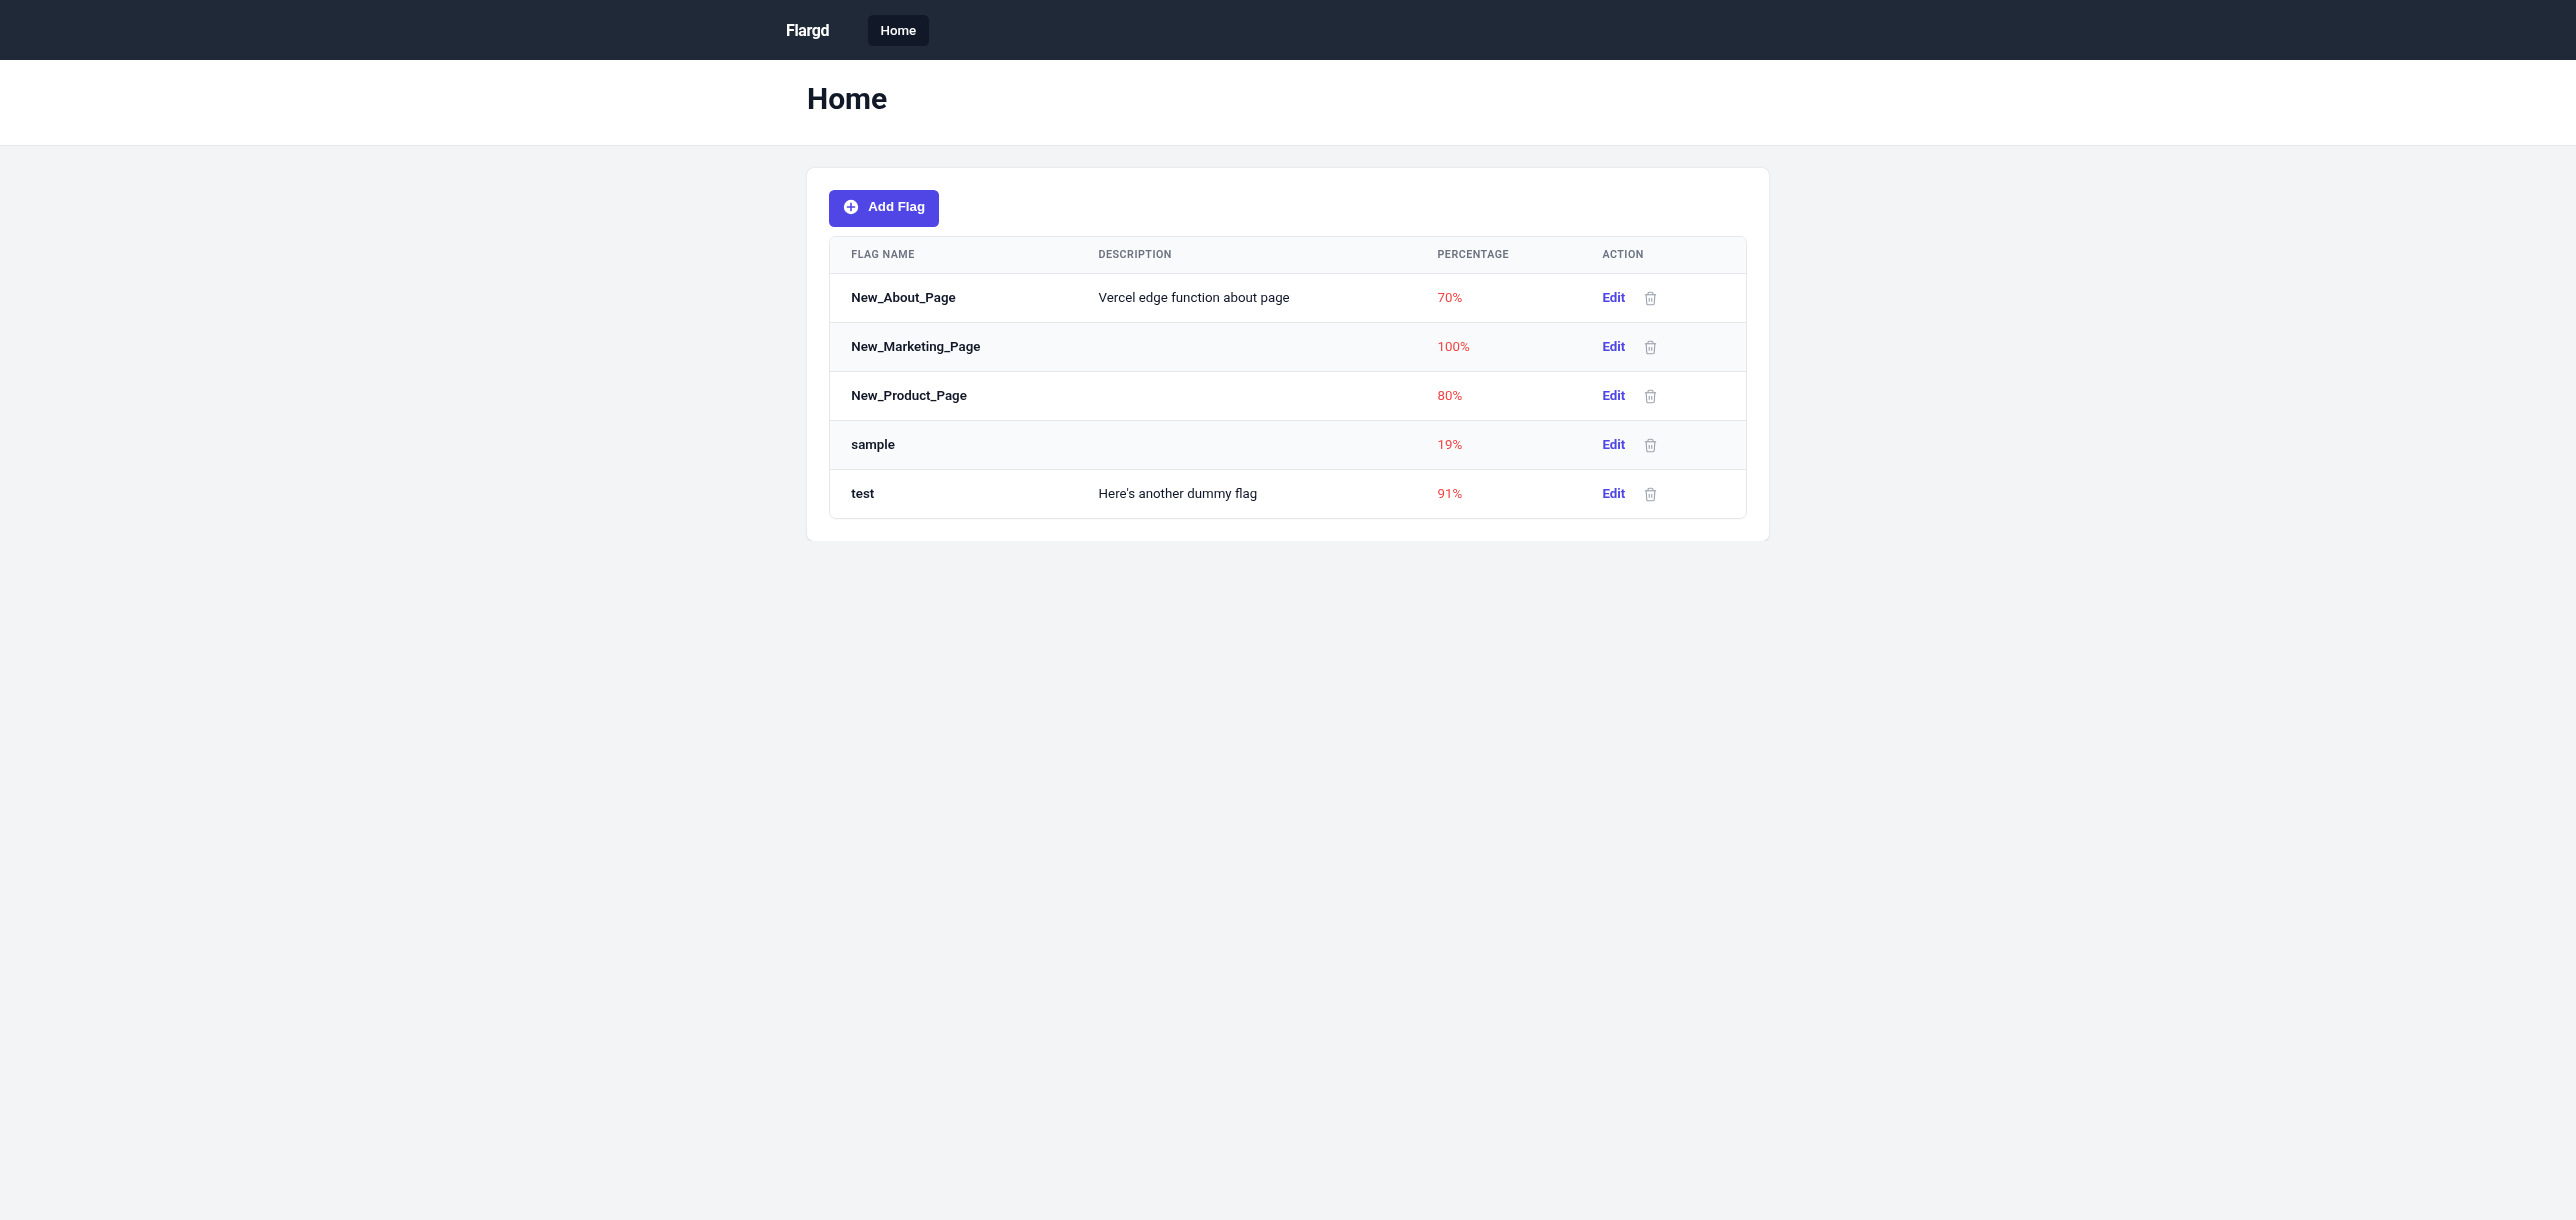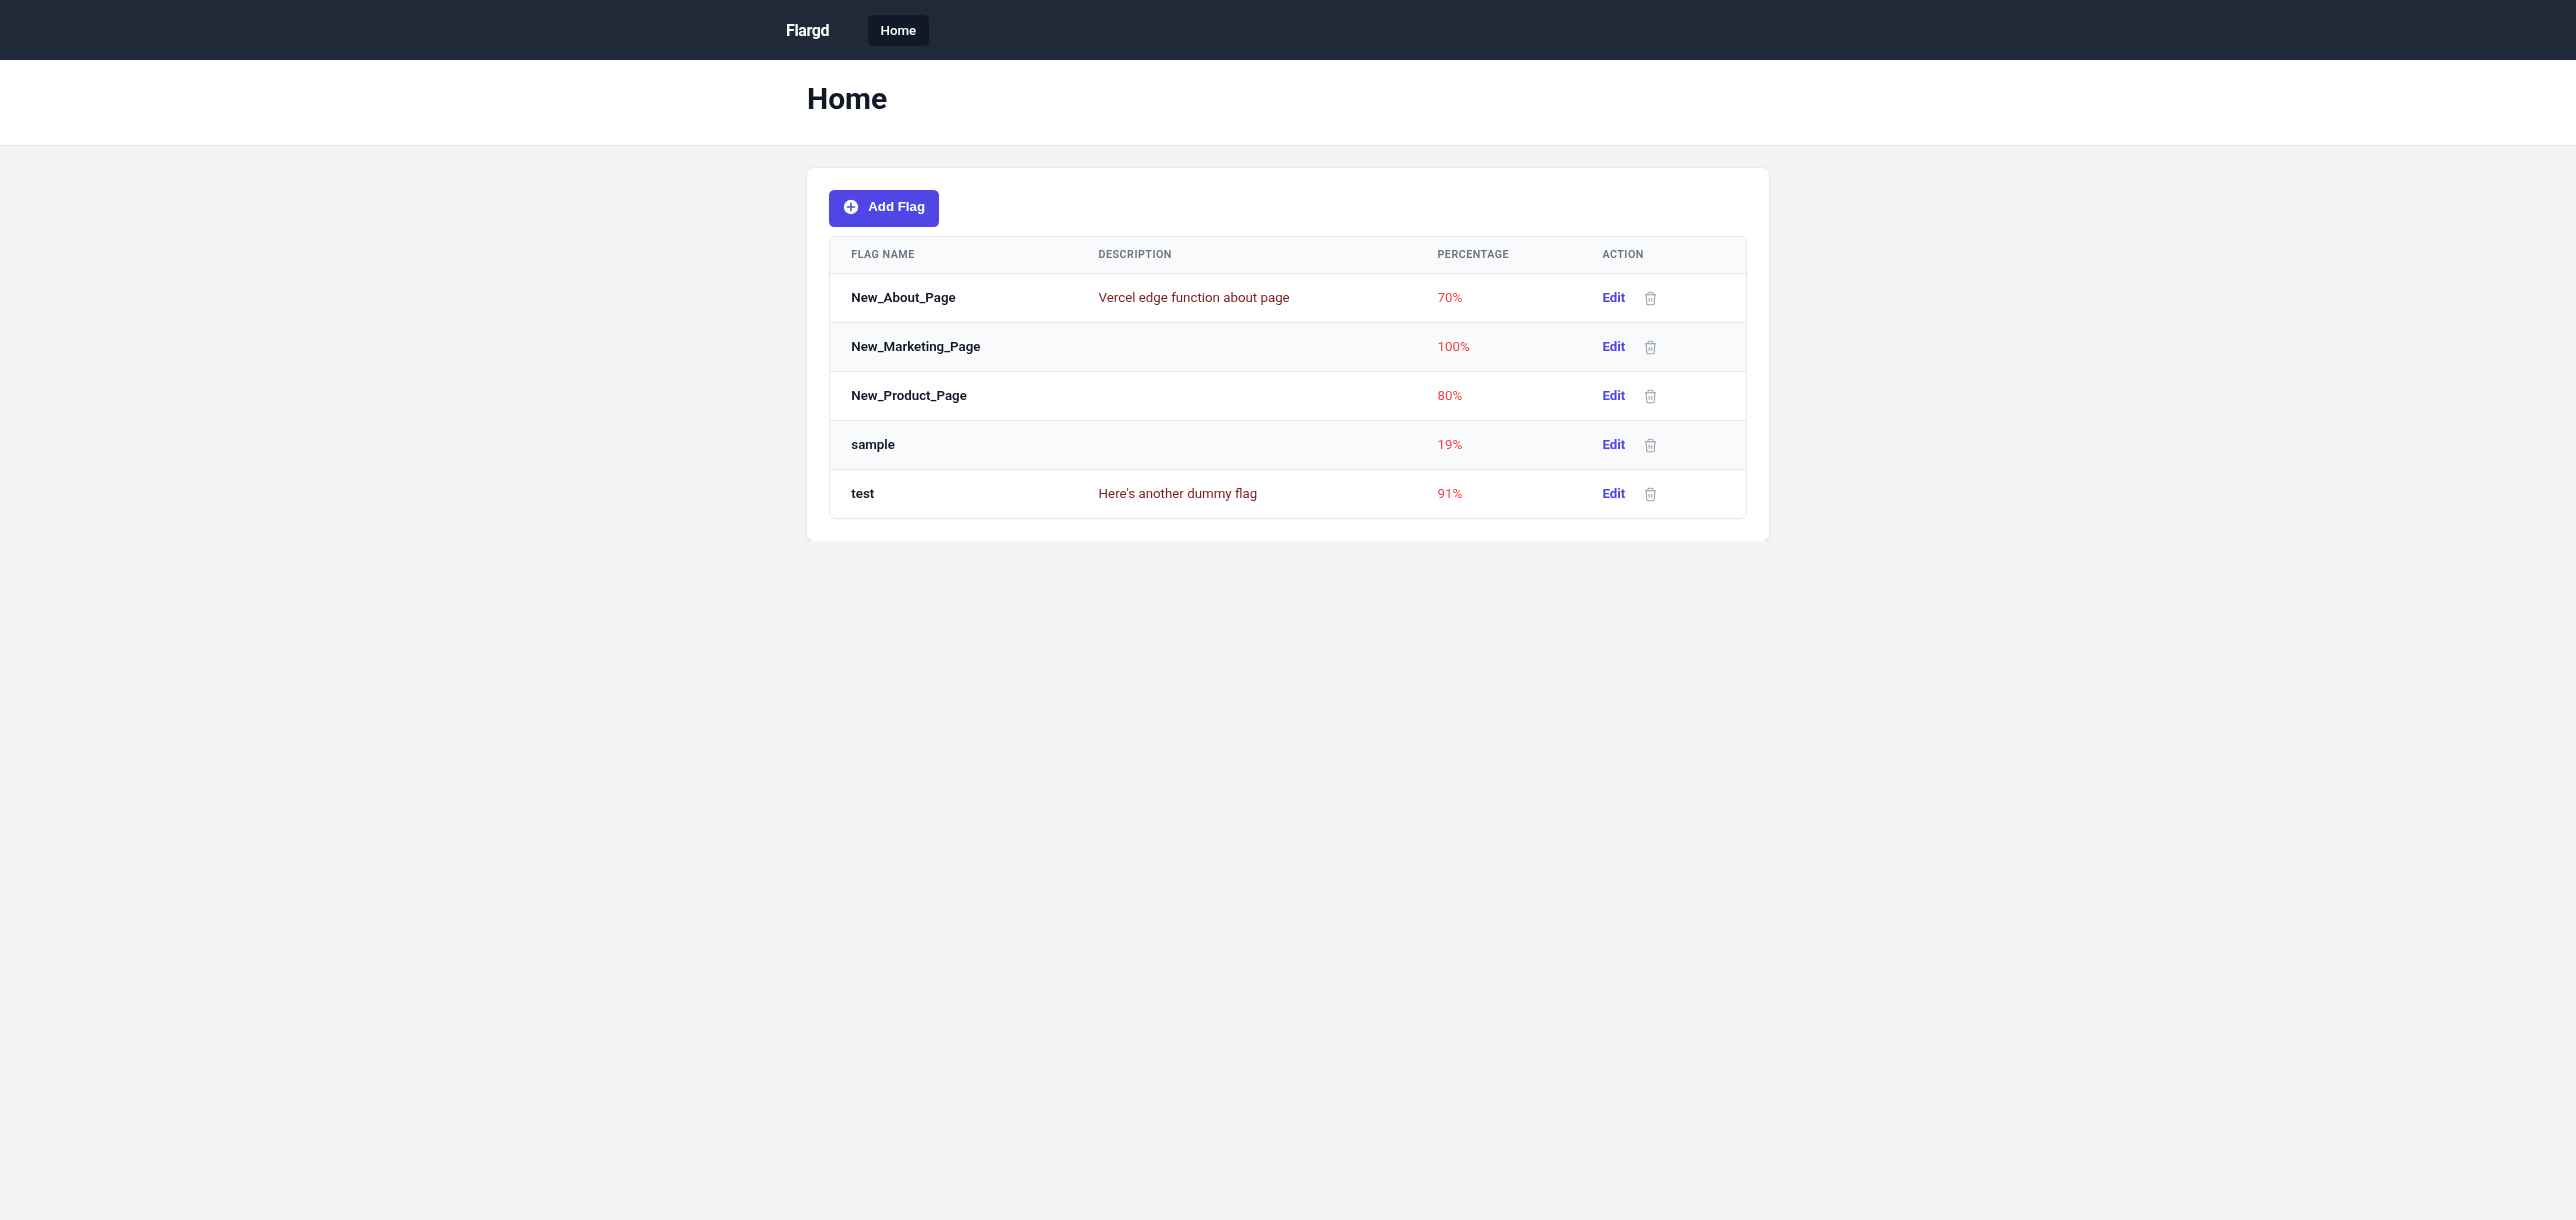--- a/index.html
+++ b/index.html
@@ -160,7 +160,7 @@
     }
 
     td.description {
-      color: #7f1d1d;
+      color: #0f172a;
     }
 
     td.percentage {

